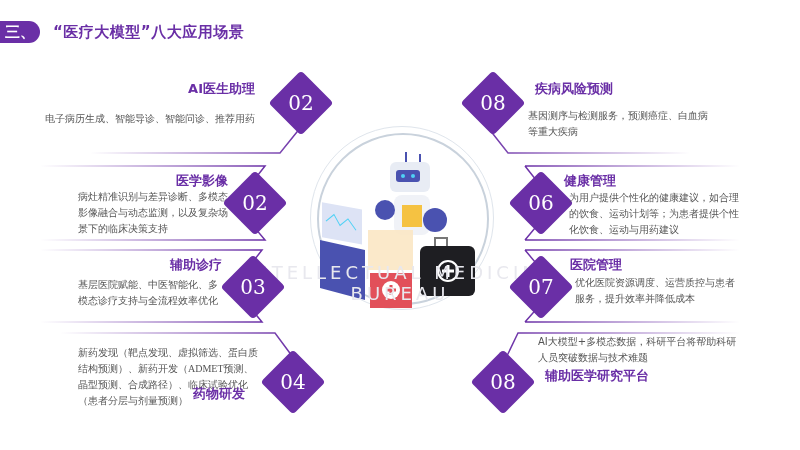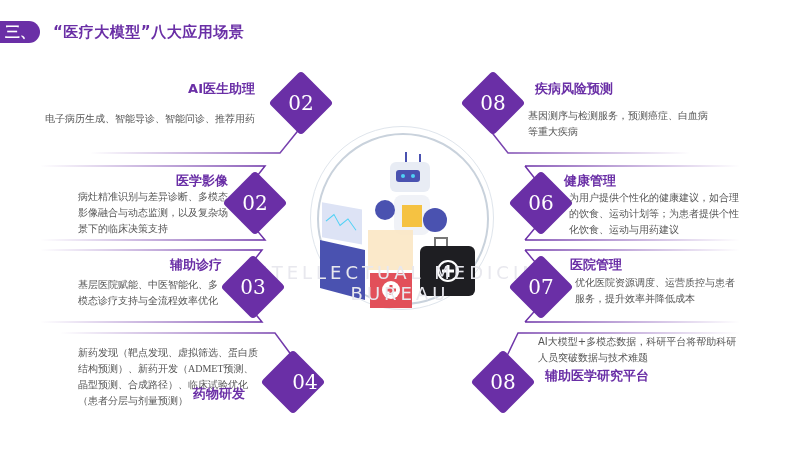--- a/index.html
+++ b/index.html
@@ -127,7 +127,7 @@
   <div class="desc" style="left:78px;top:345px;width:185px;font-family:Liberation Serif, serif;">新药发现（靶点发现、虚拟筛选、蛋白质结构预测）、新药开发（ADMET预测、晶型预测、合成路径）、临床试验优化（患者分层与剂量预测）</div>
   <div class="head r" style="right:555px;top:385px;">药物研发</div>
   <div class="diamond" style="left:270px;top:359px;"></div>
-  <div class="num" style="left:275px;top:370px;">04</div>
+  <div class="num" style="left:263px;top:370px;">04</div>
 </div>
 
 <div>

